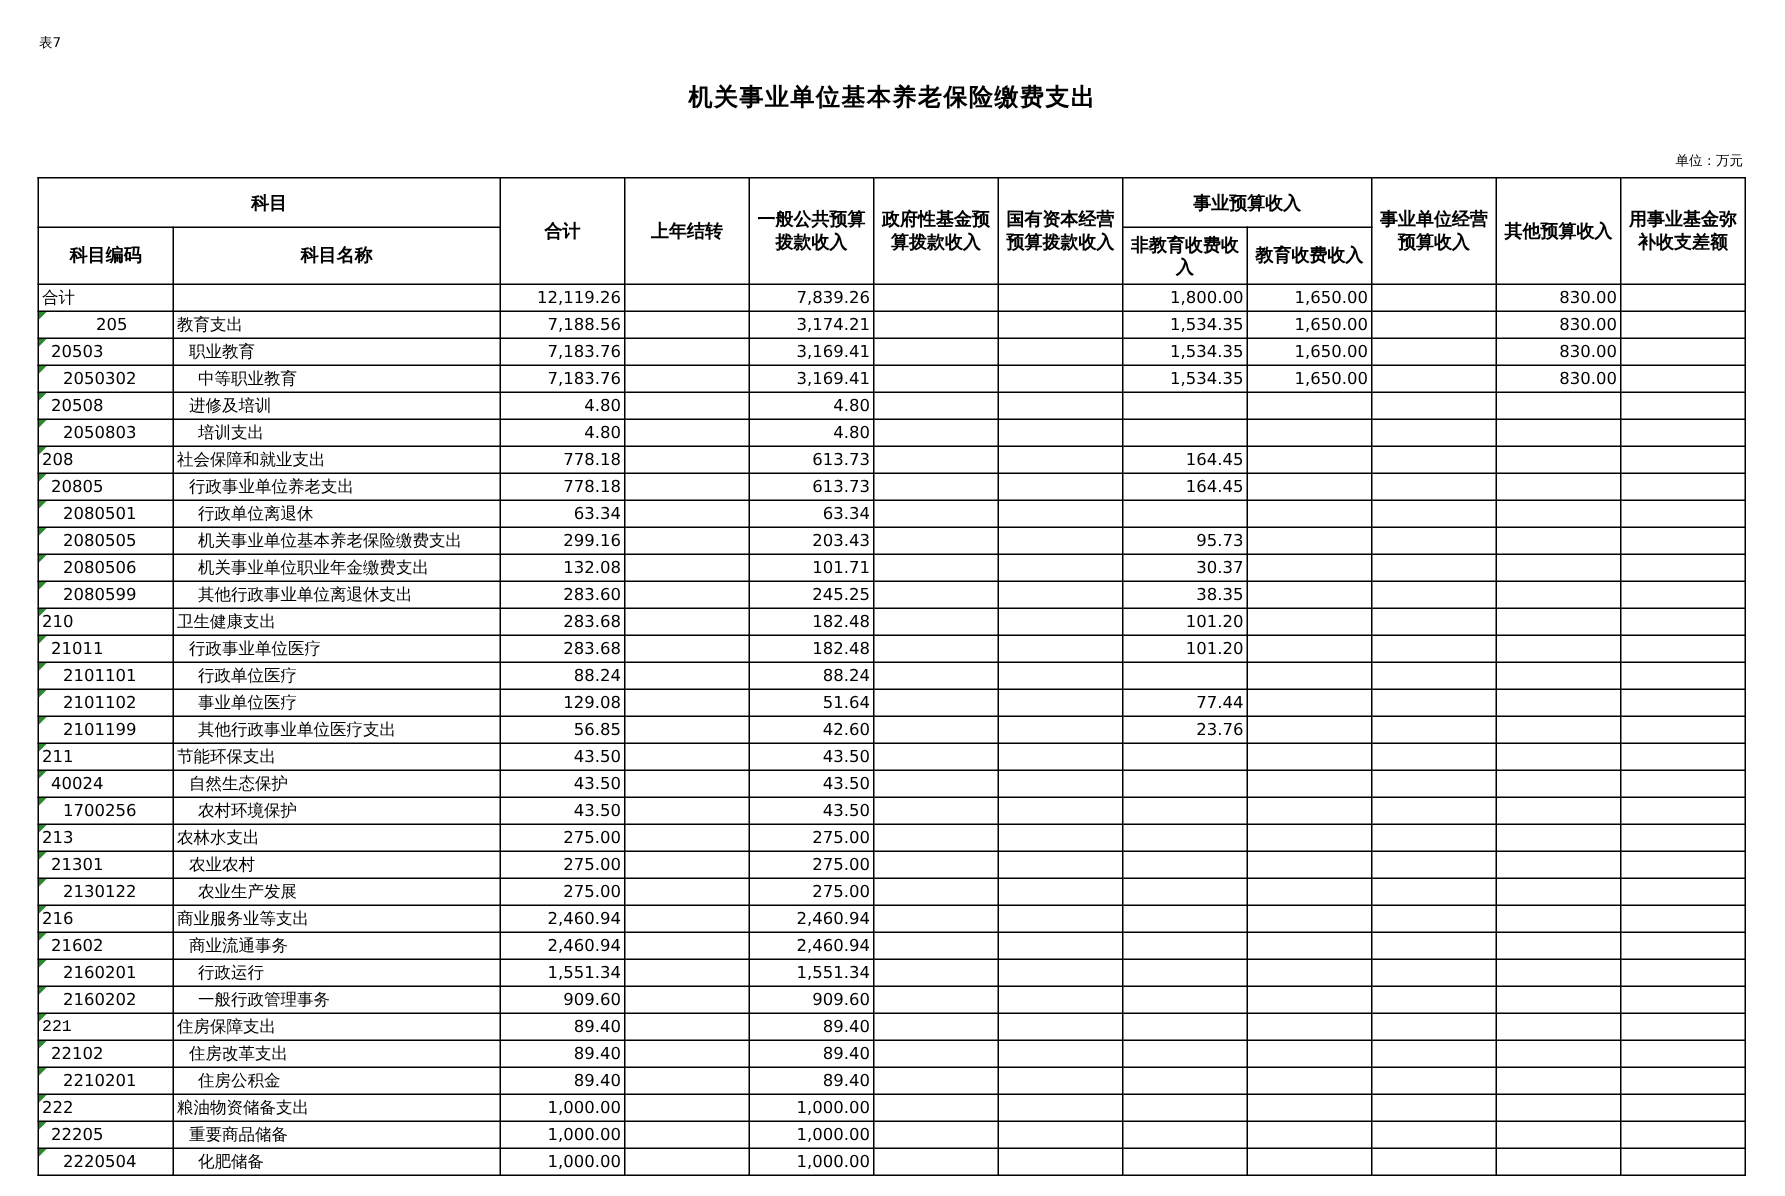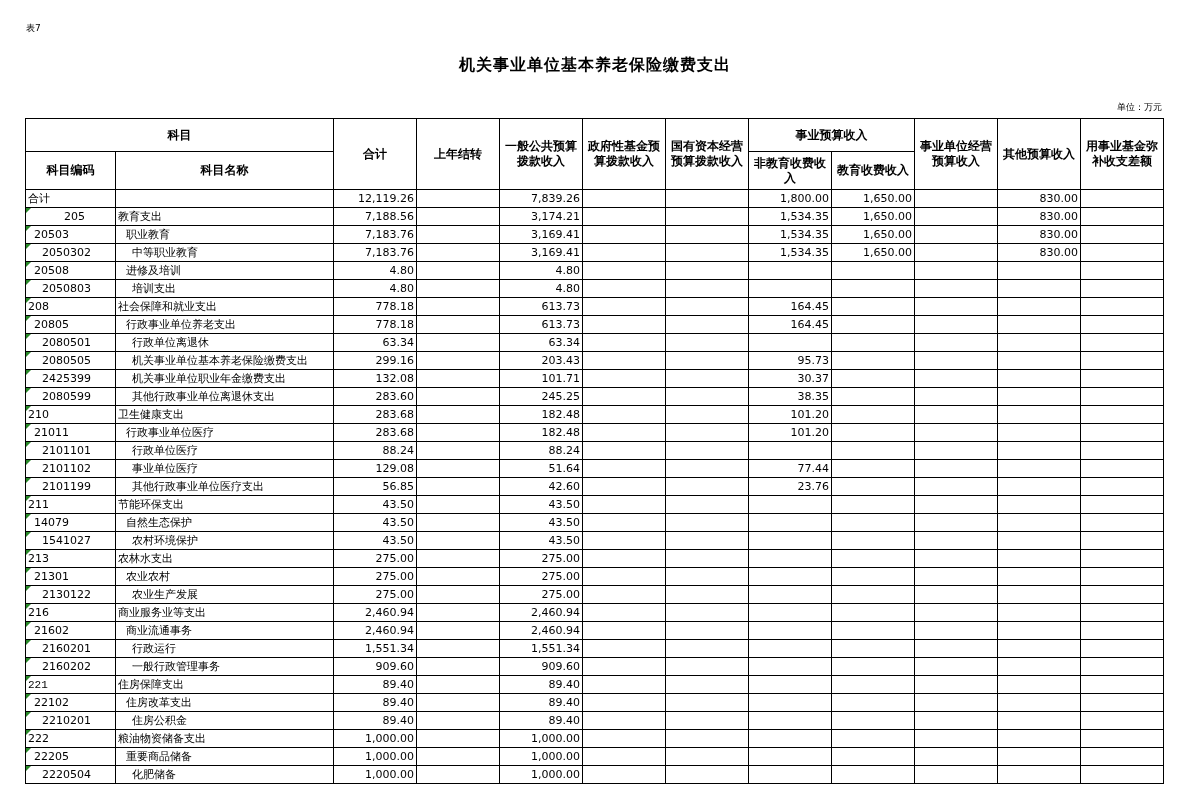--- a/index.html
+++ b/index.html
@@ -208,7 +208,7 @@
         <td class="num"></td>
       </tr>
       <tr class="row">
-        <td class="code"><span class="tri"></span><span class="lvl3" style="display: inline-block;">2425399</span></td>
+        <td class="code"><span class="tri"></span><span class="lvl3" style="display: inline-block;">2080506</span></td>
         <td><span class="nlvl3" style="display: inline-block;">机关事业单位职业年金缴费支出</span></td>
         <td class="num">132.08</td>
         <td class="num"></td>

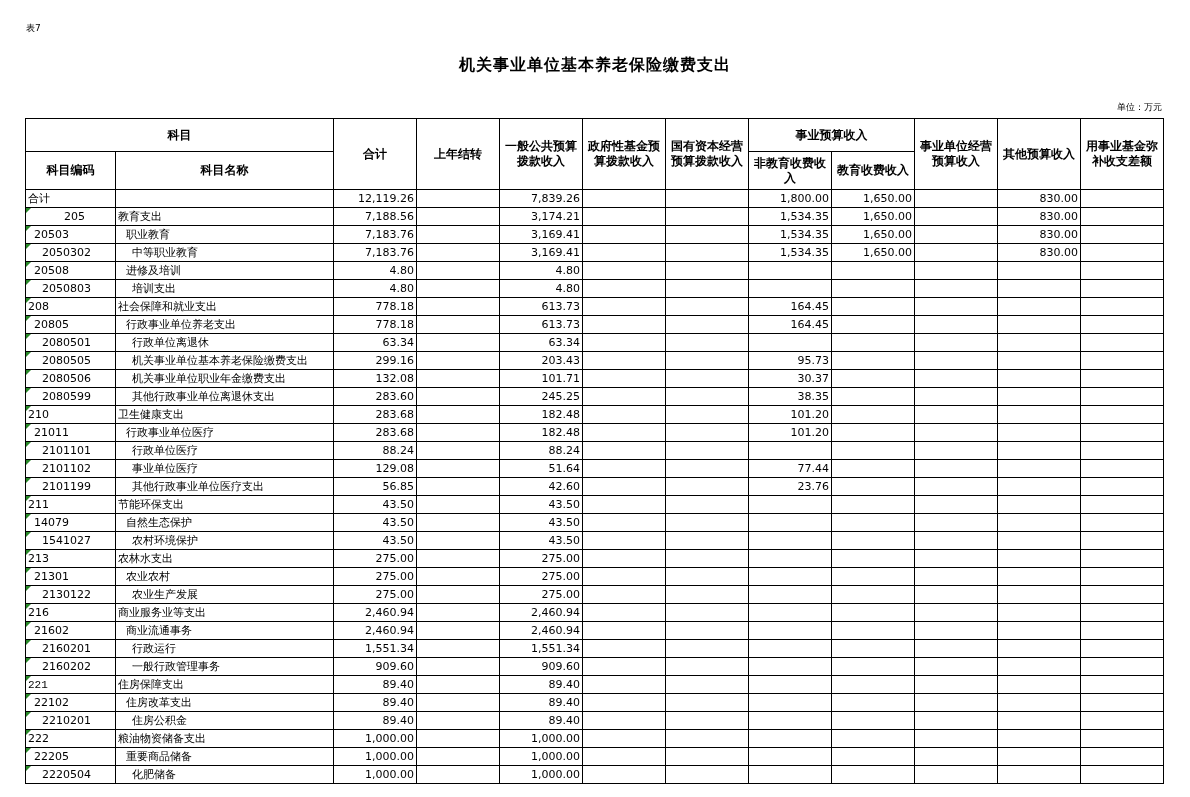--- a/index.html
+++ b/index.html
@@ -320,7 +320,7 @@
         <td class="num"></td>
       </tr>
       <tr class="row">
-        <td class="code"><span class="tri"></span><span class="lvl2" style="display: inline-block;">14079</span></td>
+        <td class="code"><span class="tri"></span><span class="lvl2" style="display: inline-block;">40024</span></td>
         <td><span class="nlvl2" style="display: inline-block;">自然生态保护</span></td>
         <td class="num">43.50</td>
         <td class="num"></td>

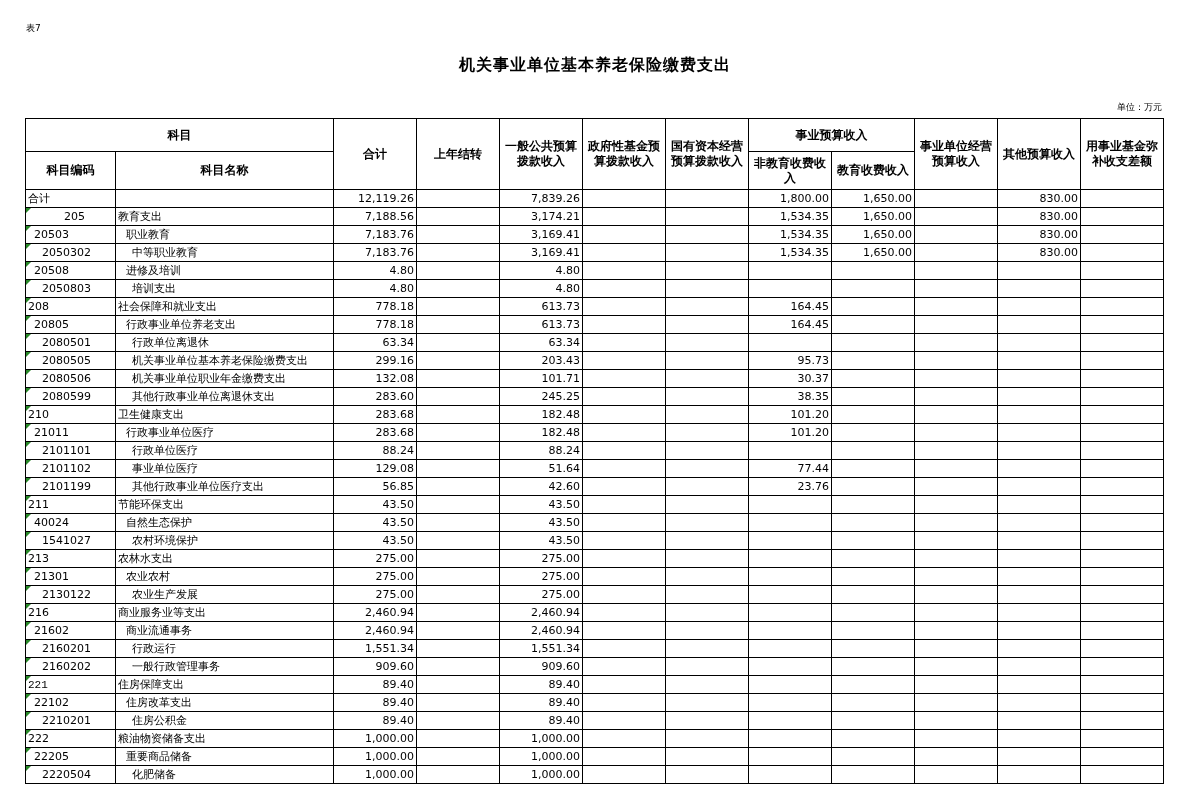--- a/index.html
+++ b/index.html
@@ -334,7 +334,7 @@
         <td class="num"></td>
       </tr>
       <tr class="row">
-        <td class="code"><span class="tri"></span><span class="lvl3" style="display: inline-block;">1541027</span></td>
+        <td class="code"><span class="tri"></span><span class="lvl3" style="display: inline-block;">1700256</span></td>
         <td><span class="nlvl3" style="display: inline-block;">农村环境保护</span></td>
         <td class="num">43.50</td>
         <td class="num"></td>

